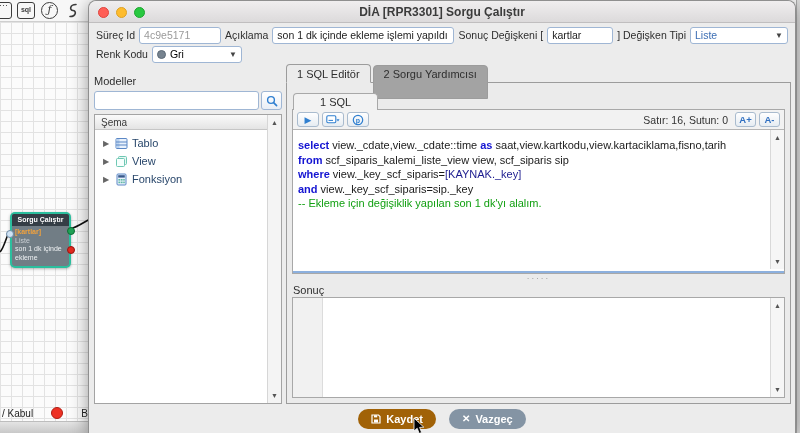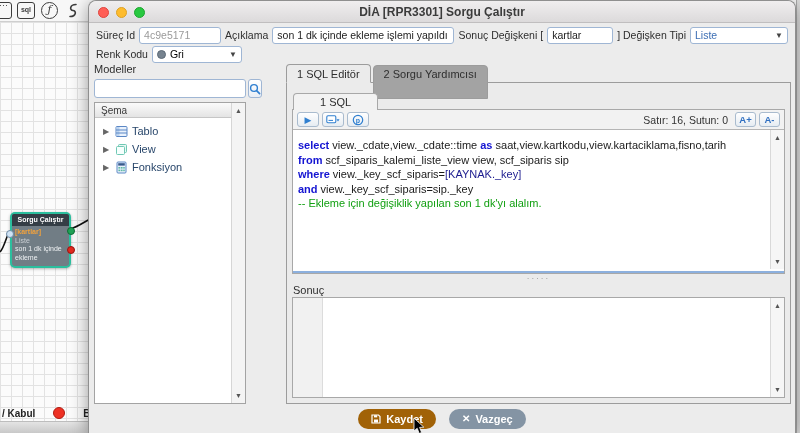--- a/index.html
+++ b/index.html
@@ -58,7 +58,7 @@
   .color-dot { width:9px; height:9px; border-radius:50%; background:#76838f; border:1px solid #5c6a77; }
 
   
-  .left-panel { position:absolute; left:5px; top:62px; width:152px; bottom:29px; }
+  .left-panel { position:absolute; left:5px; top:74px; width:188px; bottom:29px; }
   .panel-title { font-size:11px; color:#2e2e2e; height:13px; }
   .search-row { display:flex; margin-top:3px; gap:2px; }
   .search-input { flex:1; height:19px; border:1px solid #9fb6d4; border-radius:3px; background:#fff; padding:0 4px; font-size:11px; }

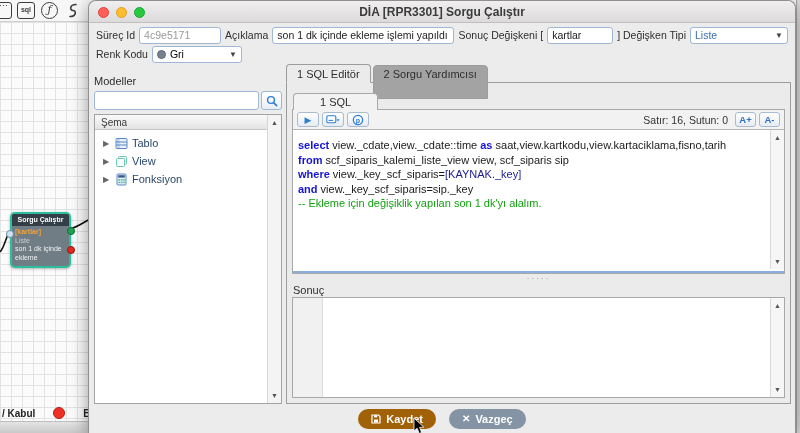--- a/index.html
+++ b/index.html
@@ -31,7 +31,7 @@
   .port-out-ok  { right:-6px; top:13px; background:#21a356; border:1px solid #0f6d36; }
   .port-out-err { right:-6px; top:32px; background:#e22a1f; border:1px solid #991410; }
 
-  .legend { position:absolute; left:2px; top:405px; height:16px; display:flex; align-items:center; gap:18px; font-size:10px; color:#222; white-space:nowrap;font-weight:bold; }
+  .legend { position:absolute; left:2px; top:405px; height:16px; display:flex; align-items:center; gap:18px; font-size:10px; color:#222; white-space:nowrap; }
   .legend-dot { width:12px; height:12px; border-radius:50%; background:#ee3124; border:1px solid #b01c12; }
   .bottom-strip { position:absolute; left:0; top:421px; width:88px; height:12px; background:linear-gradient(#e4e4e4,#c8c8c8); border-top:1px solid #bdbdbd; }
   .right-strip { position:absolute; right:0; top:0; width:4px; height:433px; background:#dcdcdc; border-left:1px solid #ababab; }

